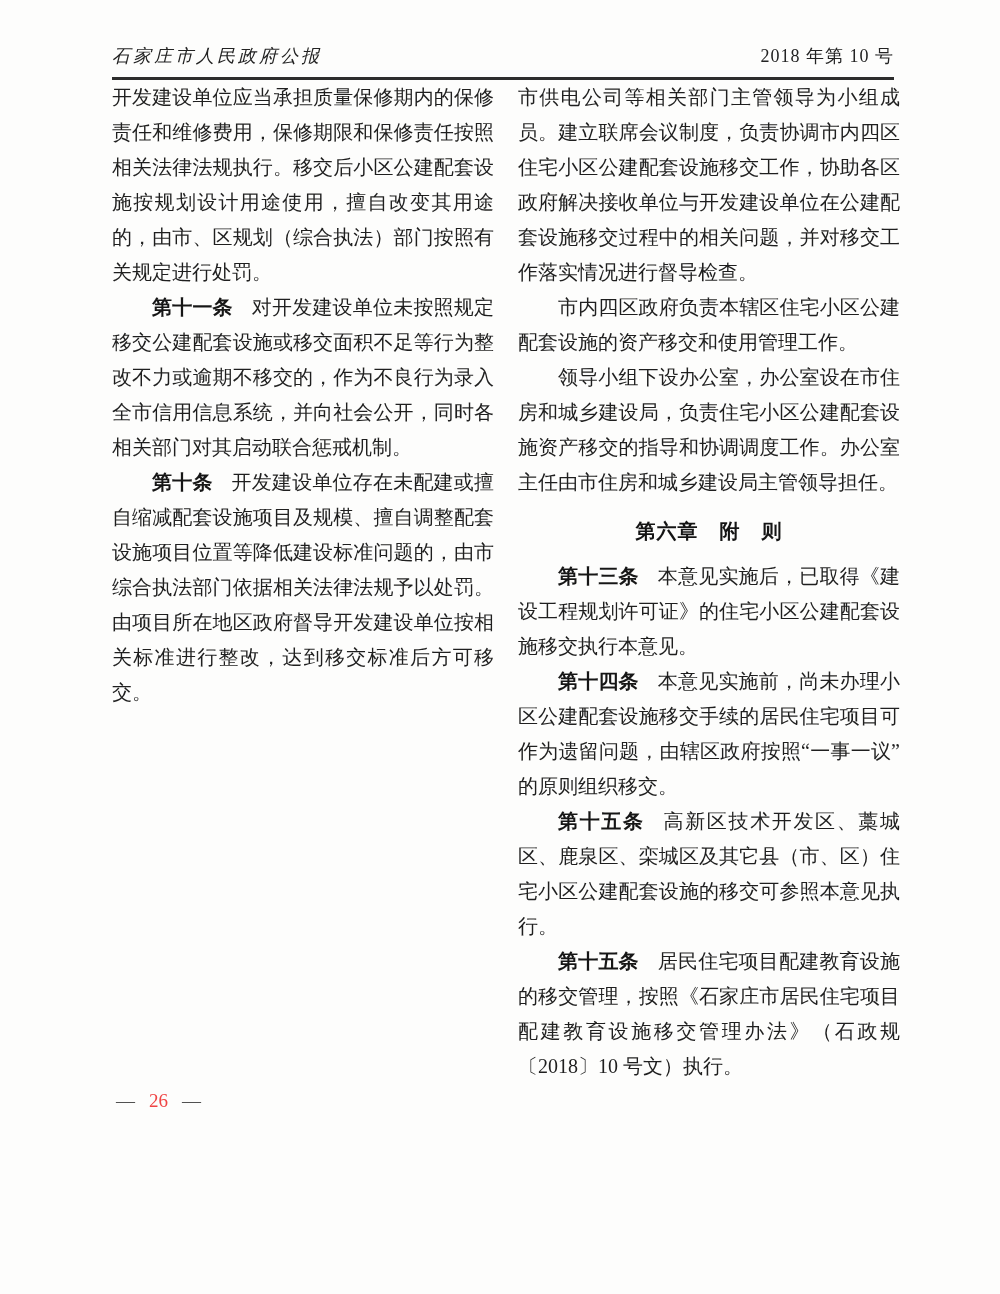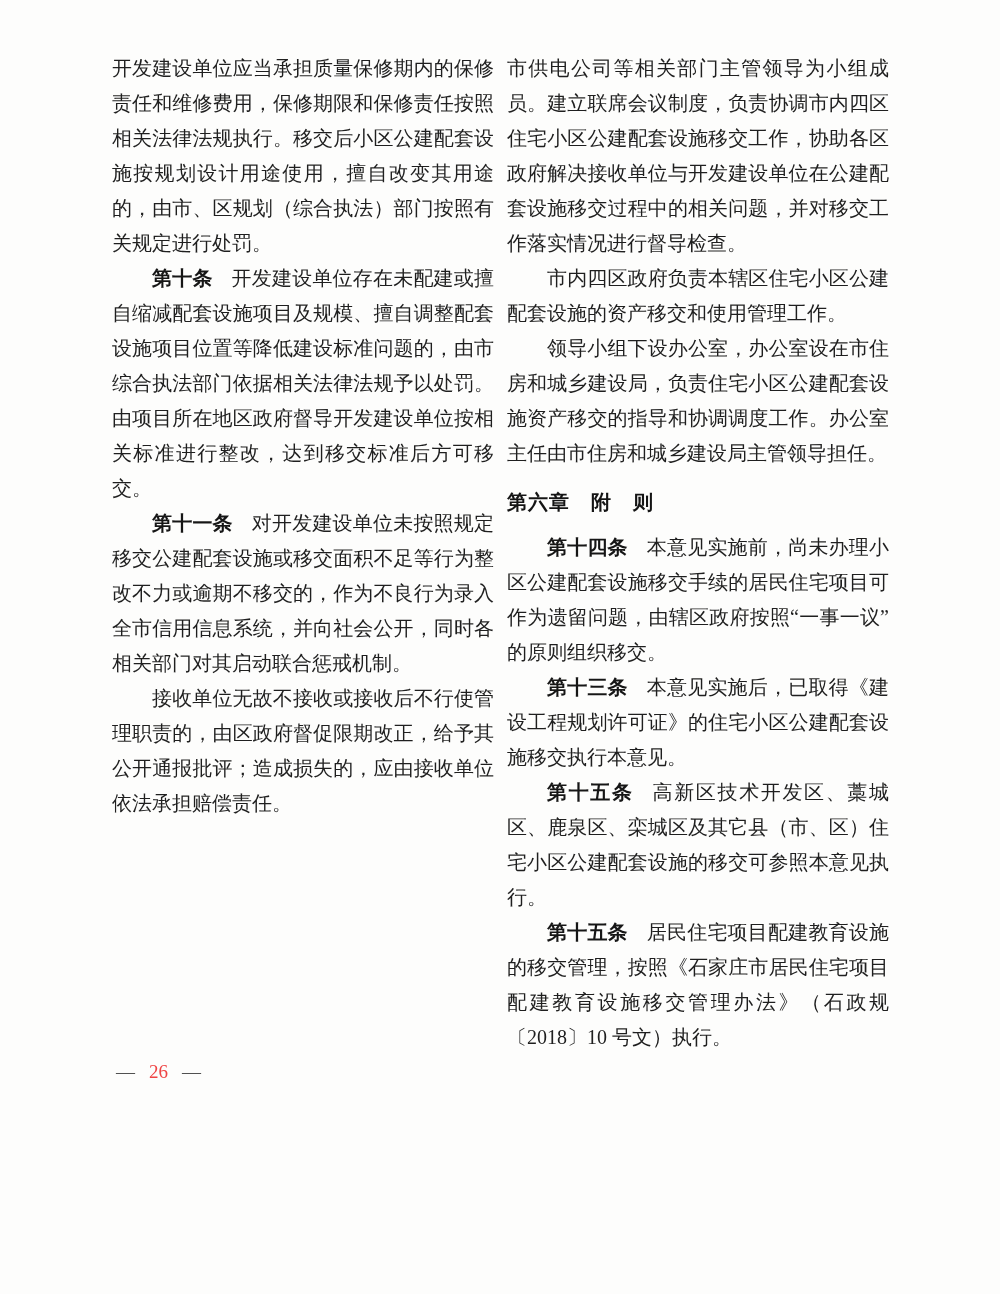--- a/index.html
+++ b/index.html
@@ -100,6 +100,10 @@
 
 <div class="page">
 
+  <header class="header">
+    <span class="pub-title">石家庄市人民政府公报</span>
+    <span class="issue">2018 年第 10 号</span>
+  </header>
 
   <main class="columns">
     <section class="column" id="col-left">

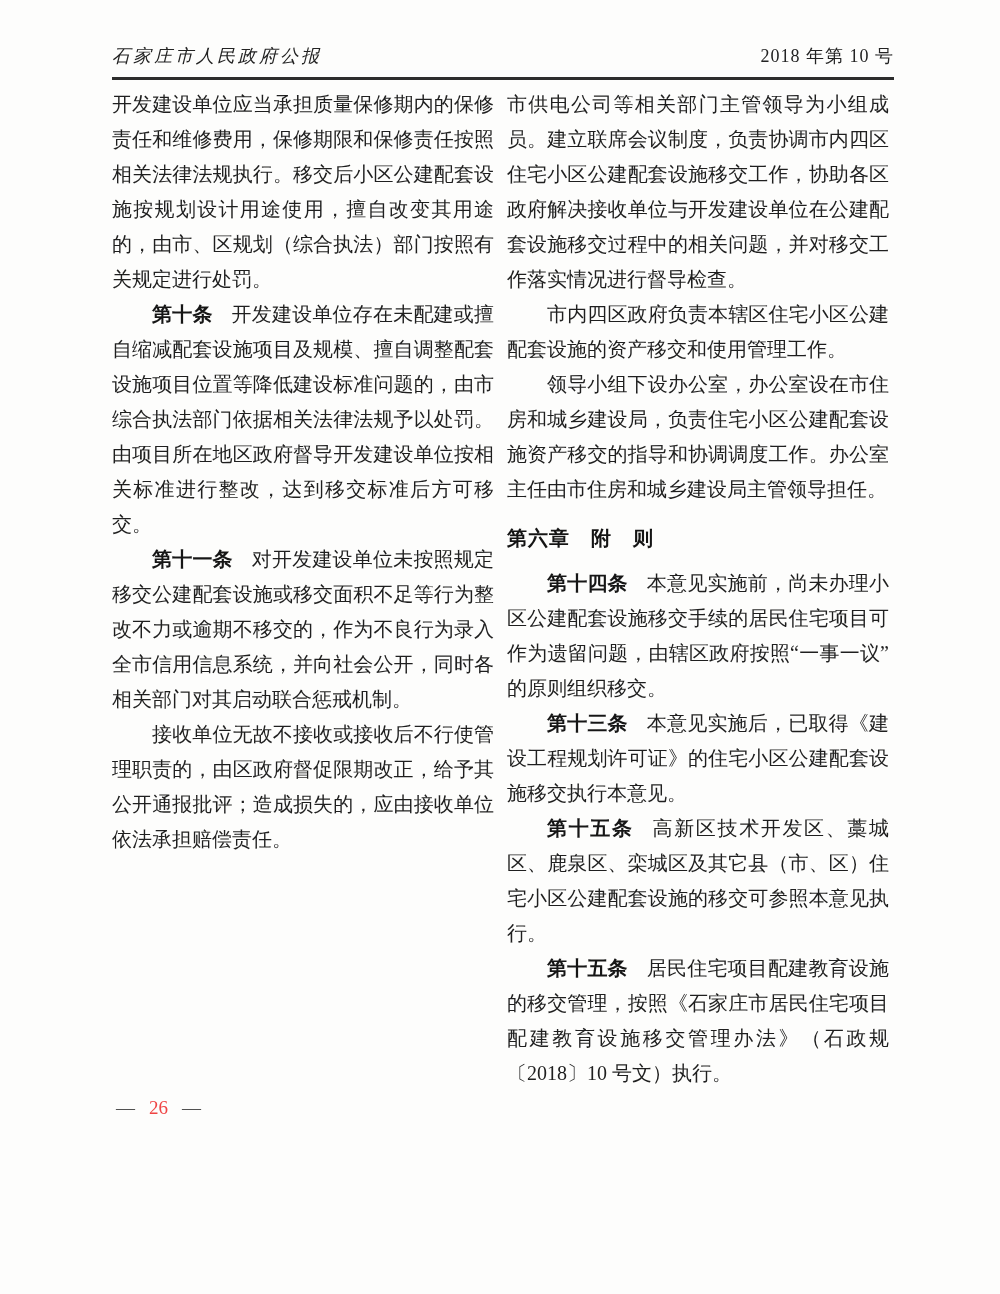--- a/index.html
+++ b/index.html
@@ -44,8 +44,7 @@
   
   .columns {
     display: flex;
-    gap: 13px;
-    margin-top: 7px;
+    gap: 24px;
   }
   .column {
     width: 382px;

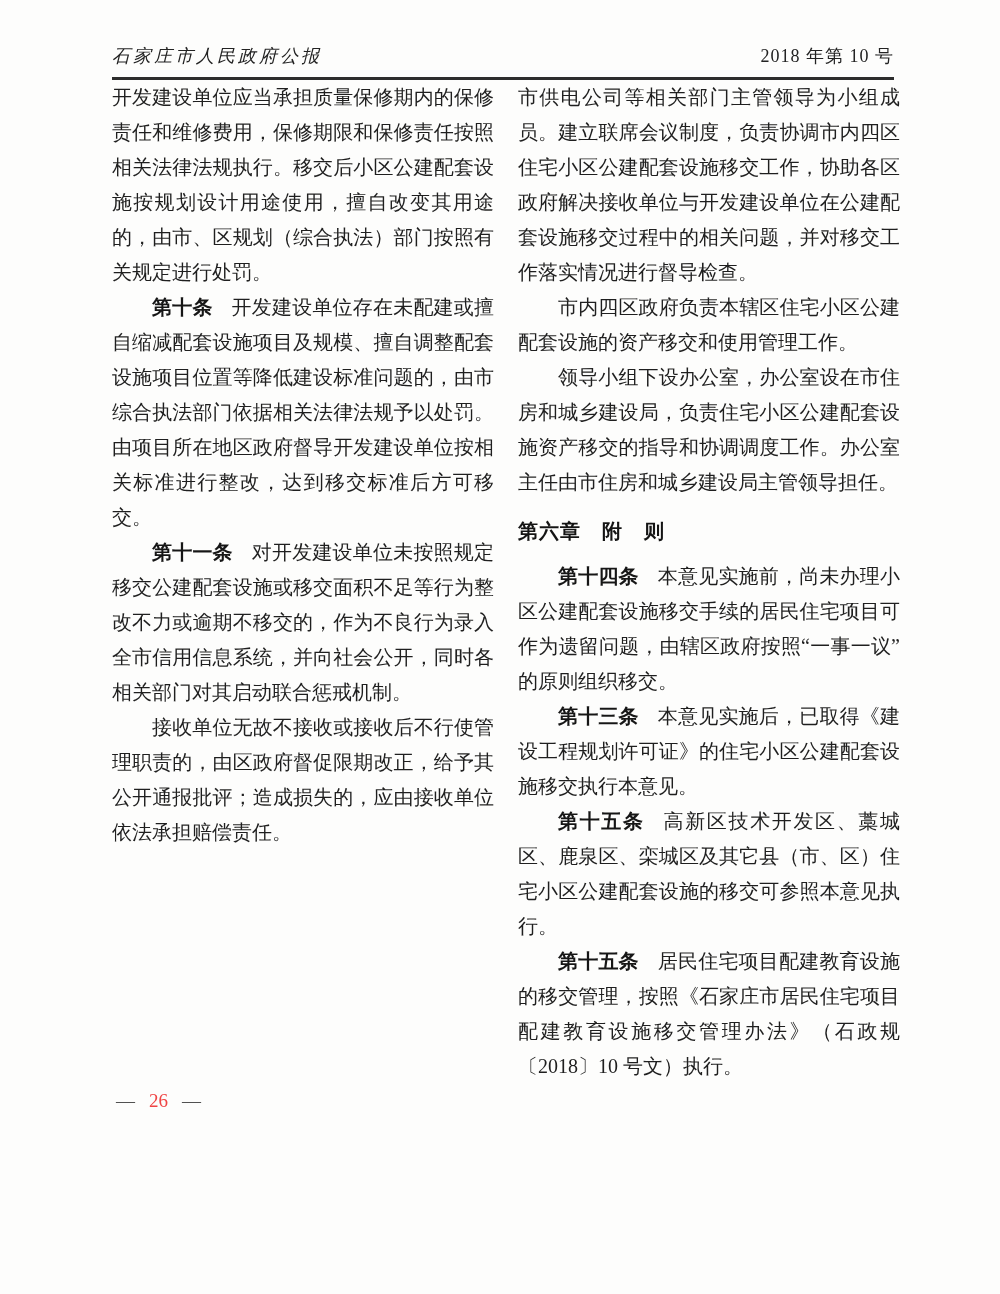--- a/index.html
+++ b/index.html
@@ -107,8 +107,8 @@
   <main class="columns">
     <section class="column" id="col-left">
         <p class="body-para">开发建设单位应当承担质量保修期内的保修责任和维修费用，保修期限和保修责任按照相关法律法规执行。移交后小区公建配套设施按规划设计用途使用，擅自改变其用途的，由市、区规划（综合执法）部门按照有关规定进行处罚。</p>
+        <p class="body-para indent"><span class="lead">第十一条</span>对开发建设单位未按照规定移交公建配套设施或移交面积不足等行为整改不力或逾期不移交的，作为不良行为录入全市信用信息系统，并向社会公开，同时各相关部门对其启动联合惩戒机制。</p>
         <p class="body-para indent"><span class="lead">第十条</span>开发建设单位存在未配建或擅自缩减配套设施项目及规模、擅自调整配套设施项目位置等降低建设标准问题的，由市综合执法部门依据相关法律法规予以处罚。由项目所在地区政府督导开发建设单位按相关标准进行整改，达到移交标准后方可移交。</p>
-        <p class="body-para indent"><span class="lead">第十一条</span>对开发建设单位未按照规定移交公建配套设施或移交面积不足等行为整改不力或逾期不移交的，作为不良行为录入全市信用信息系统，并向社会公开，同时各相关部门对其启动联合惩戒机制。</p>
         <p class="body-para indent">接收单位无故不接收或接收后不行使管理职责的，由区政府督促限期改正，给予其公开通报批评；造成损失的，应由接收单位依法承担赔偿责任。</p>
       </section>
     <section class="column" id="col-right">

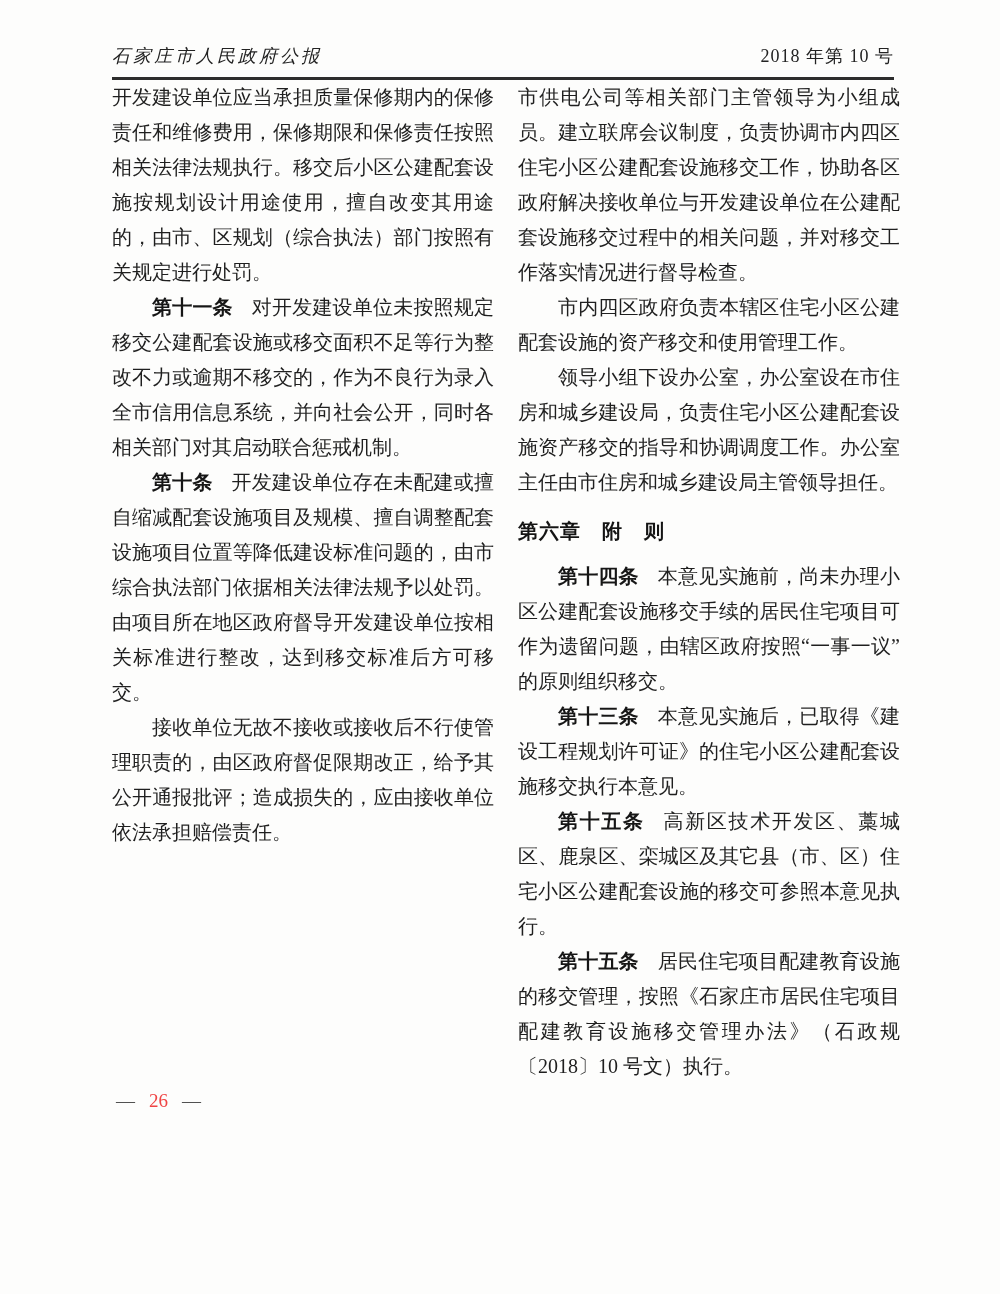--- a/index.html
+++ b/index.html
@@ -69,6 +69,7 @@
   }
   p.chapter-heading {
     margin: 14px 0 10px 0;
+    text-align: center;
     font-family: "Liberation Sans", sans-serif;
     font-weight: bold;
     font-size: 20px;

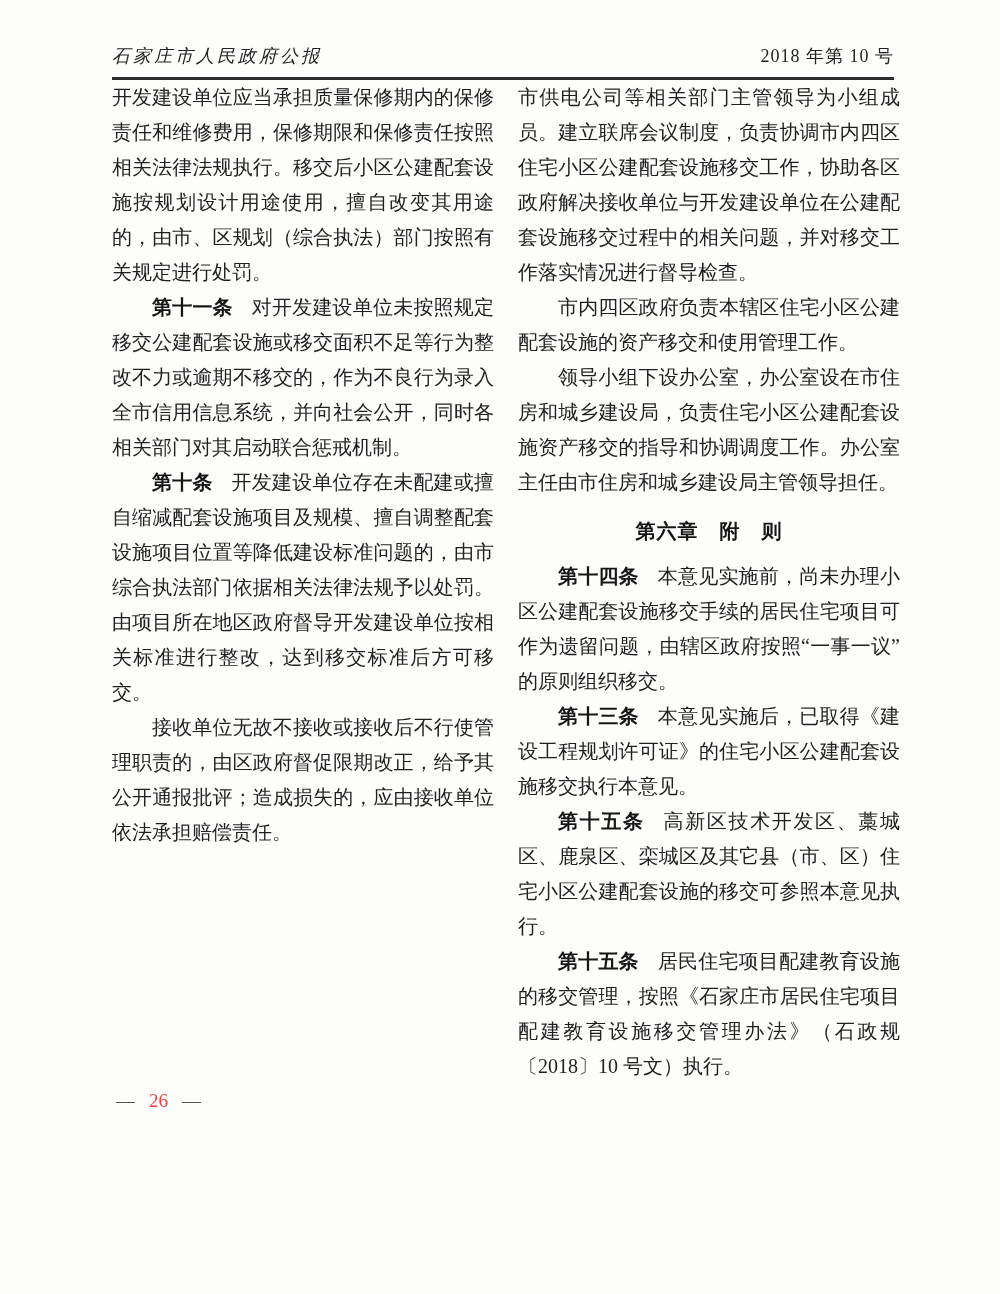--- a/index.html
+++ b/index.html
@@ -117,8 +117,8 @@
         <p class="body-para indent">市内四区政府负责本辖区住宅小区公建配套设施的资产移交和使用管理工作。</p>
         <p class="body-para indent">领导小组下设办公室，办公室设在市住房和城乡建设局，负责住宅小区公建配套设施资产移交的指导和协调调度工作。办公室主任由市住房和城乡建设局主管领导担任。</p>
         <p class="chapter-heading">第六章　附　则</p>
+        <p class="body-para indent"><span class="lead">第十三条</span>本意见实施后，已取得《建设工程规划许可证》的住宅小区公建配套设施移交执行本意见。</p>
         <p class="body-para indent"><span class="lead">第十四条</span>本意见实施前，尚未办理小区公建配套设施移交手续的居民住宅项目可作为遗留问题，由辖区政府按照“一事一议”的原则组织移交。</p>
-        <p class="body-para indent"><span class="lead">第十三条</span>本意见实施后，已取得《建设工程规划许可证》的住宅小区公建配套设施移交执行本意见。</p>
         <p class="body-para indent"><span class="lead">第十五条</span>高新区技术开发区、藁城区、鹿泉区、栾城区及其它县（市、区）住宅小区公建配套设施的移交可参照本意见执行。</p>
         <p class="body-para indent"><span class="lead">第十五条</span>居民住宅项目配建教育设施的移交管理，按照《石家庄市居民住宅项目配建教育设施移交管理办法》（石政规〔2018〕10 号文）执行。</p>
       </section>

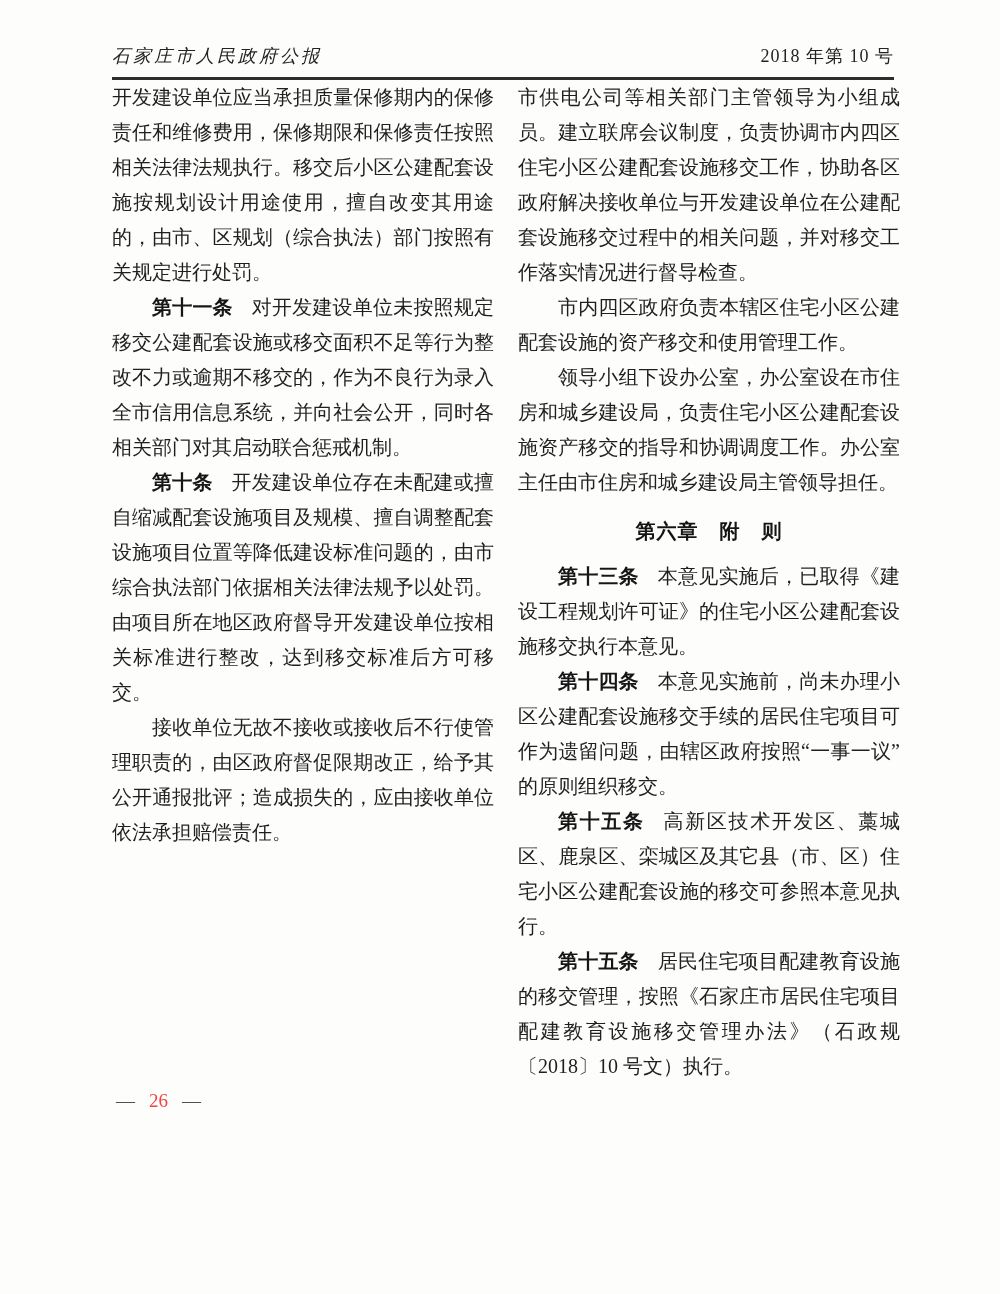--- a/index.html
+++ b/index.html
@@ -110,7 +110,6 @@
         <p class="body-para">开发建设单位应当承担质量保修期内的保修责任和维修费用，保修期限和保修责任按照相关法律法规执行。移交后小区公建配套设施按规划设计用途使用，擅自改变其用途的，由市、区规划（综合执法）部门按照有关规定进行处罚。</p>
         <p class="body-para indent"><span class="lead">第十一条</span>对开发建设单位未按照规定移交公建配套设施或移交面积不足等行为整改不力或逾期不移交的，作为不良行为录入全市信用信息系统，并向社会公开，同时各相关部门对其启动联合惩戒机制。</p>
         <p class="body-para indent"><span class="lead">第十条</span>开发建设单位存在未配建或擅自缩减配套设施项目及规模、擅自调整配套设施项目位置等降低建设标准问题的，由市综合执法部门依据相关法律法规予以处罚。由项目所在地区政府督导开发建设单位按相关标准进行整改，达到移交标准后方可移交。</p>
-        <p class="body-para indent">接收单位无故不接收或接收后不行使管理职责的，由区政府督促限期改正，给予其公开通报批评；造成损失的，应由接收单位依法承担赔偿责任。</p>
       </section>
     <section class="column" id="col-right">
         <p class="body-para">市供电公司等相关部门主管领导为小组成员。建立联席会议制度，负责协调市内四区住宅小区公建配套设施移交工作，协助各区政府解决接收单位与开发建设单位在公建配套设施移交过程中的相关问题，并对移交工作落实情况进行督导检查。</p>

